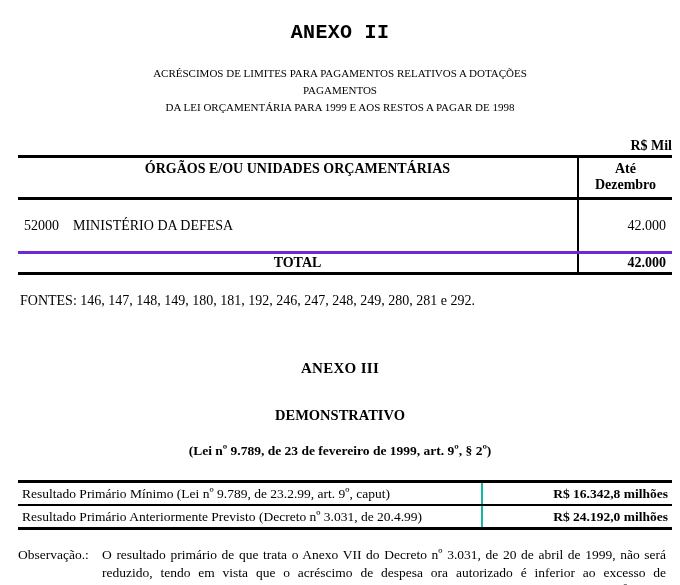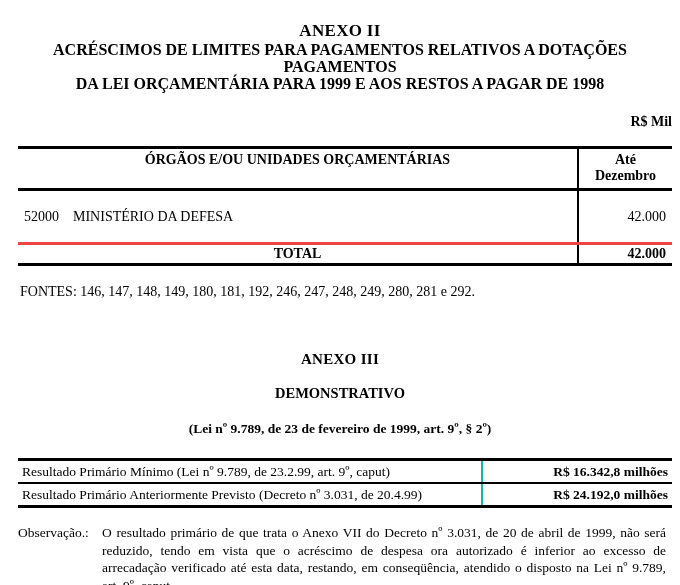--- a/index.html
+++ b/index.html
@@ -20,9 +20,10 @@
 
   .anexo-title {
     padding-top: 21px;
-    font-size: 17px;
+    font-size: 20px;
     font-weight: bold;
     letter-spacing: 0.3px;
+    font-family: Liberation Mono, monospace;
   }
   .subtitle {
     font-size: 16px;

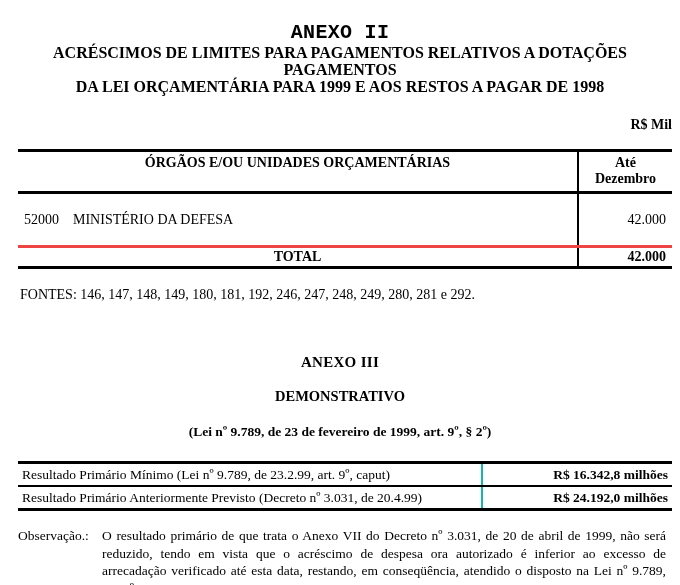--- a/index.html
+++ b/index.html
@@ -26,8 +26,9 @@
     font-family: Liberation Mono, monospace;
   }
   .subtitle {
-    font-size: 16px;
-    font-weight: bold;
+    margin-top: 21px;
+    font-size: 11px;
+    font-weight: normal;
     line-height: 17px;
   }
 

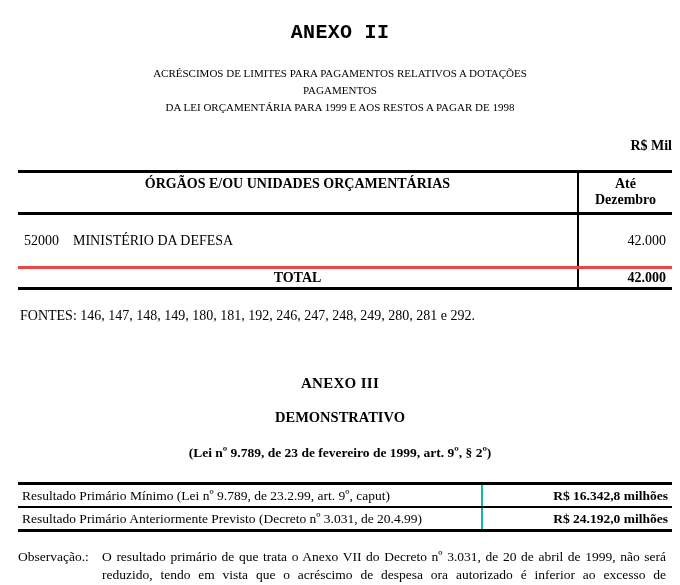--- a/index.html
+++ b/index.html
@@ -34,7 +34,7 @@
 
   .rs-mil {
     width: 654px;
-    margin: 22px 0 16px 18px;
+    margin: 22px 0 1px 18px;
     text-align: right;
     font-size: 14px;
     font-weight: bold;

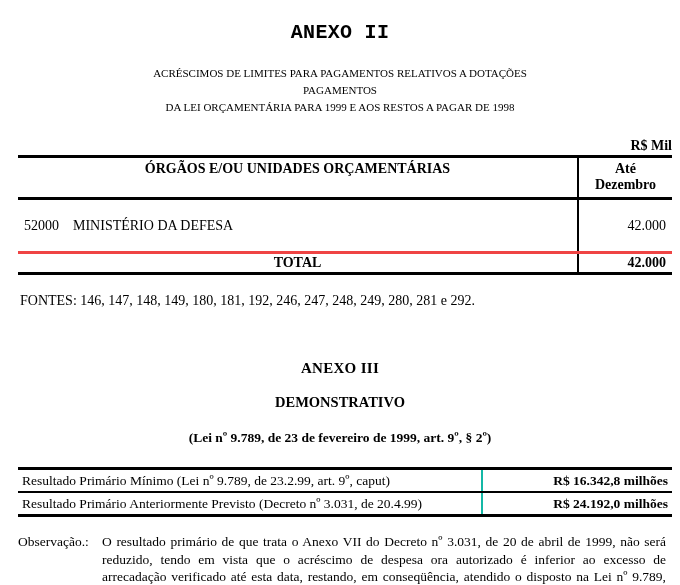--- a/index.html
+++ b/index.html
@@ -67,7 +67,7 @@
   table.budget tr.body .col1 { text-align: left; padding-left: 6px; }
   table.budget tr.body .col2 { text-align: right; padding-right: 6px; }
   table.budget tr.total td {
-    border-top: 3px solid #ef4444;
+    border-top: 3px solid #6d28d9;
     height: 18px;
     font-weight: bold;
     vertical-align: middle;

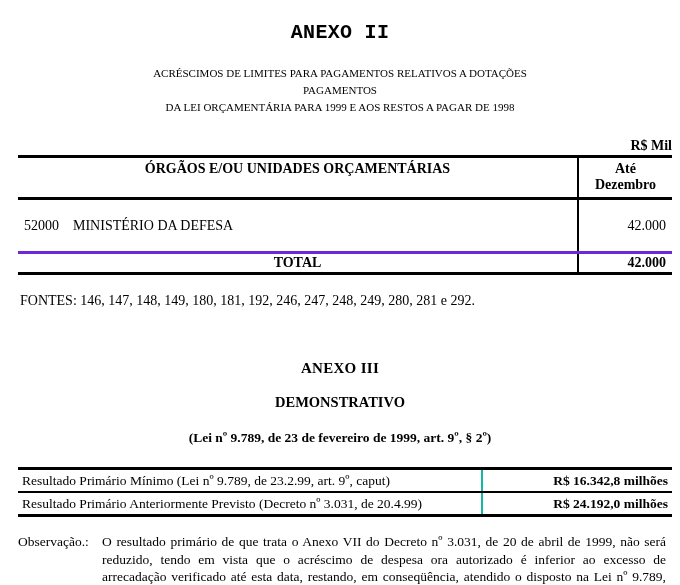--- a/index.html
+++ b/index.html
@@ -88,7 +88,7 @@
     letter-spacing: 0.3px;
   }
   .demonstrativo {
-    margin-top: 17px;
+    margin-top: 30px;
     font-size: 14.5px;
     font-weight: bold;
   }

